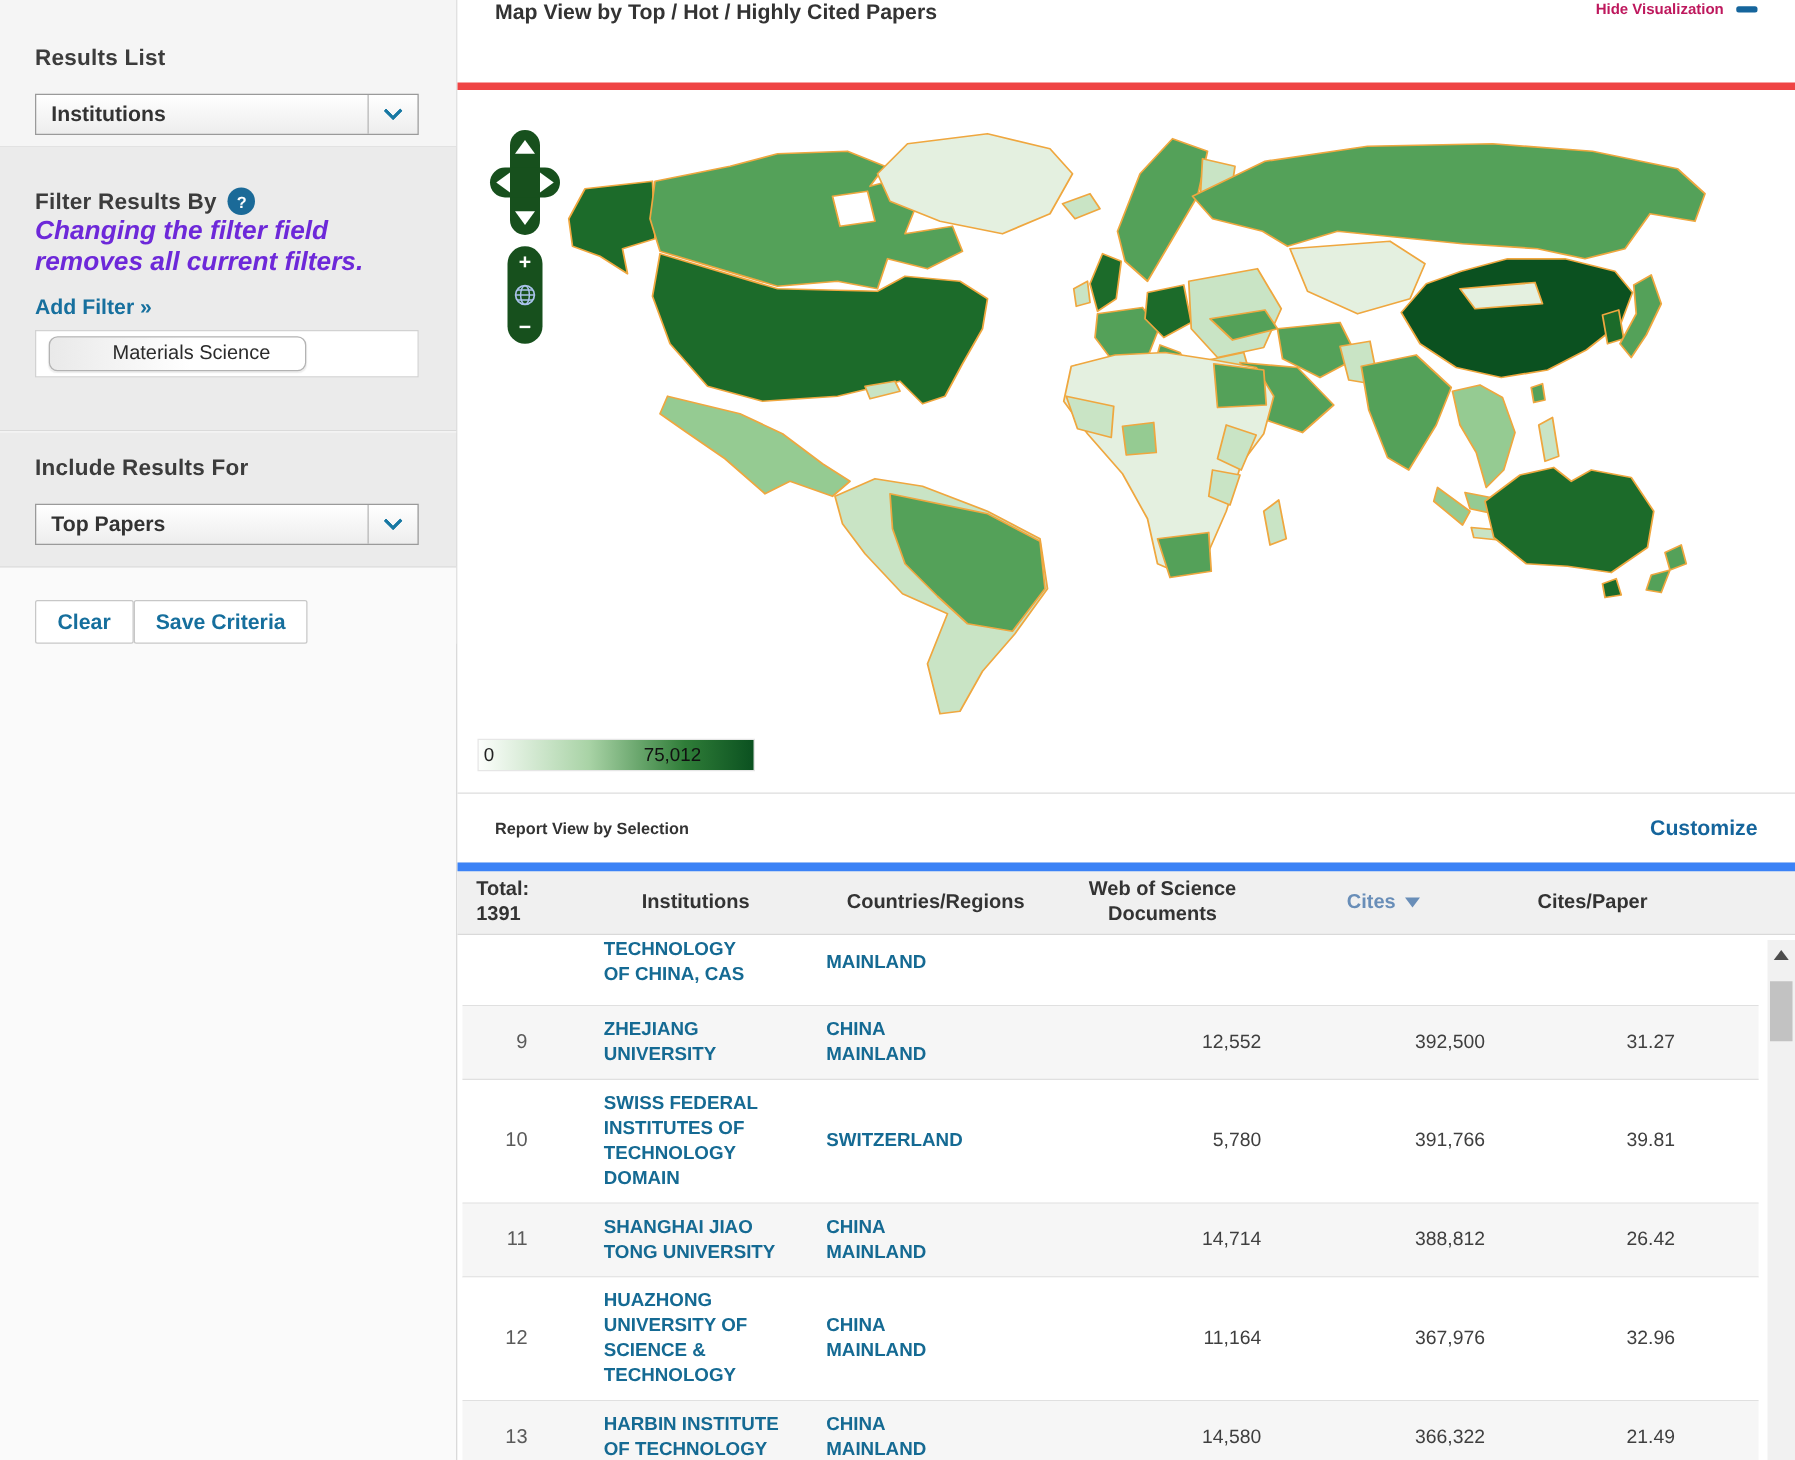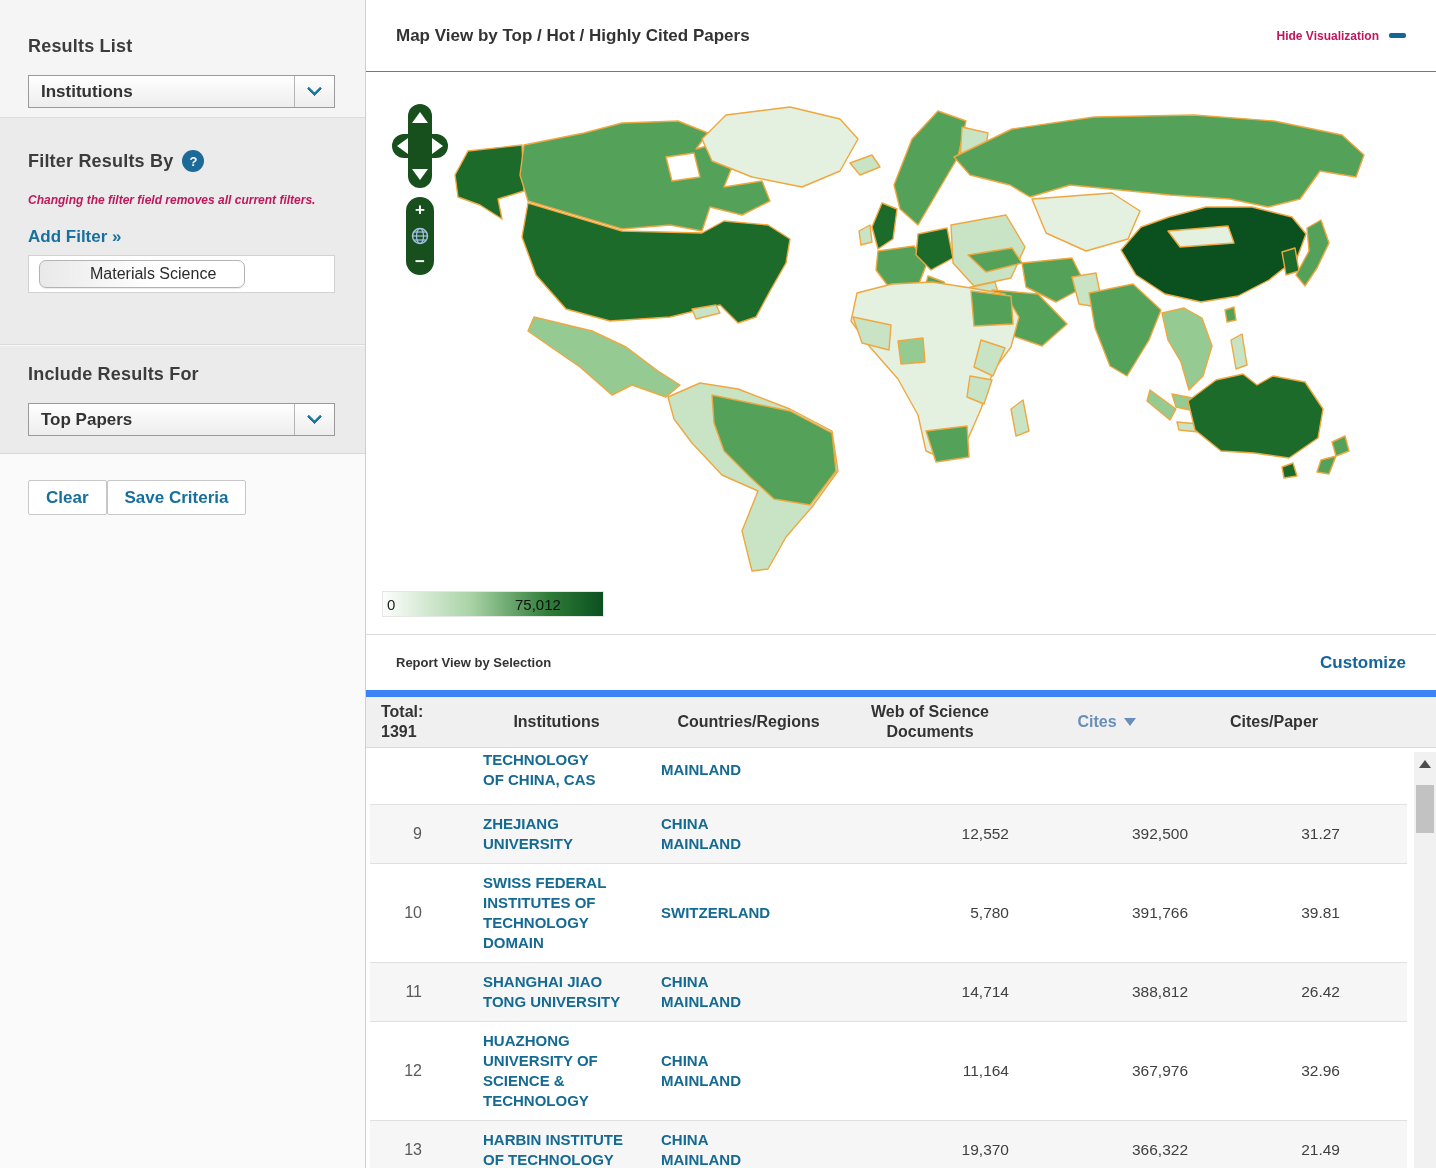--- a/index.html
+++ b/index.html
@@ -36,7 +36,7 @@
 
   
   .main { position:relative; flex:1; height:100%; background:#fff; }
-  .map-header { height:72px; border-bottom:1px solid #ef4444; display:flex; align-items:center; padding:0 30px; }
+  .map-header { height:72px; border-bottom:6px solid #ef4444; display:flex; align-items:flex-start; padding:0 30px; }
   .map-title { font-size:17px; font-weight:bold; color:#333; }
   .hidelink { margin-left:auto; display:flex; align-items:center; gap:10px; cursor:pointer; }
   .hidelink .t { font-size:12px; font-weight:bold; color:#be185d; }

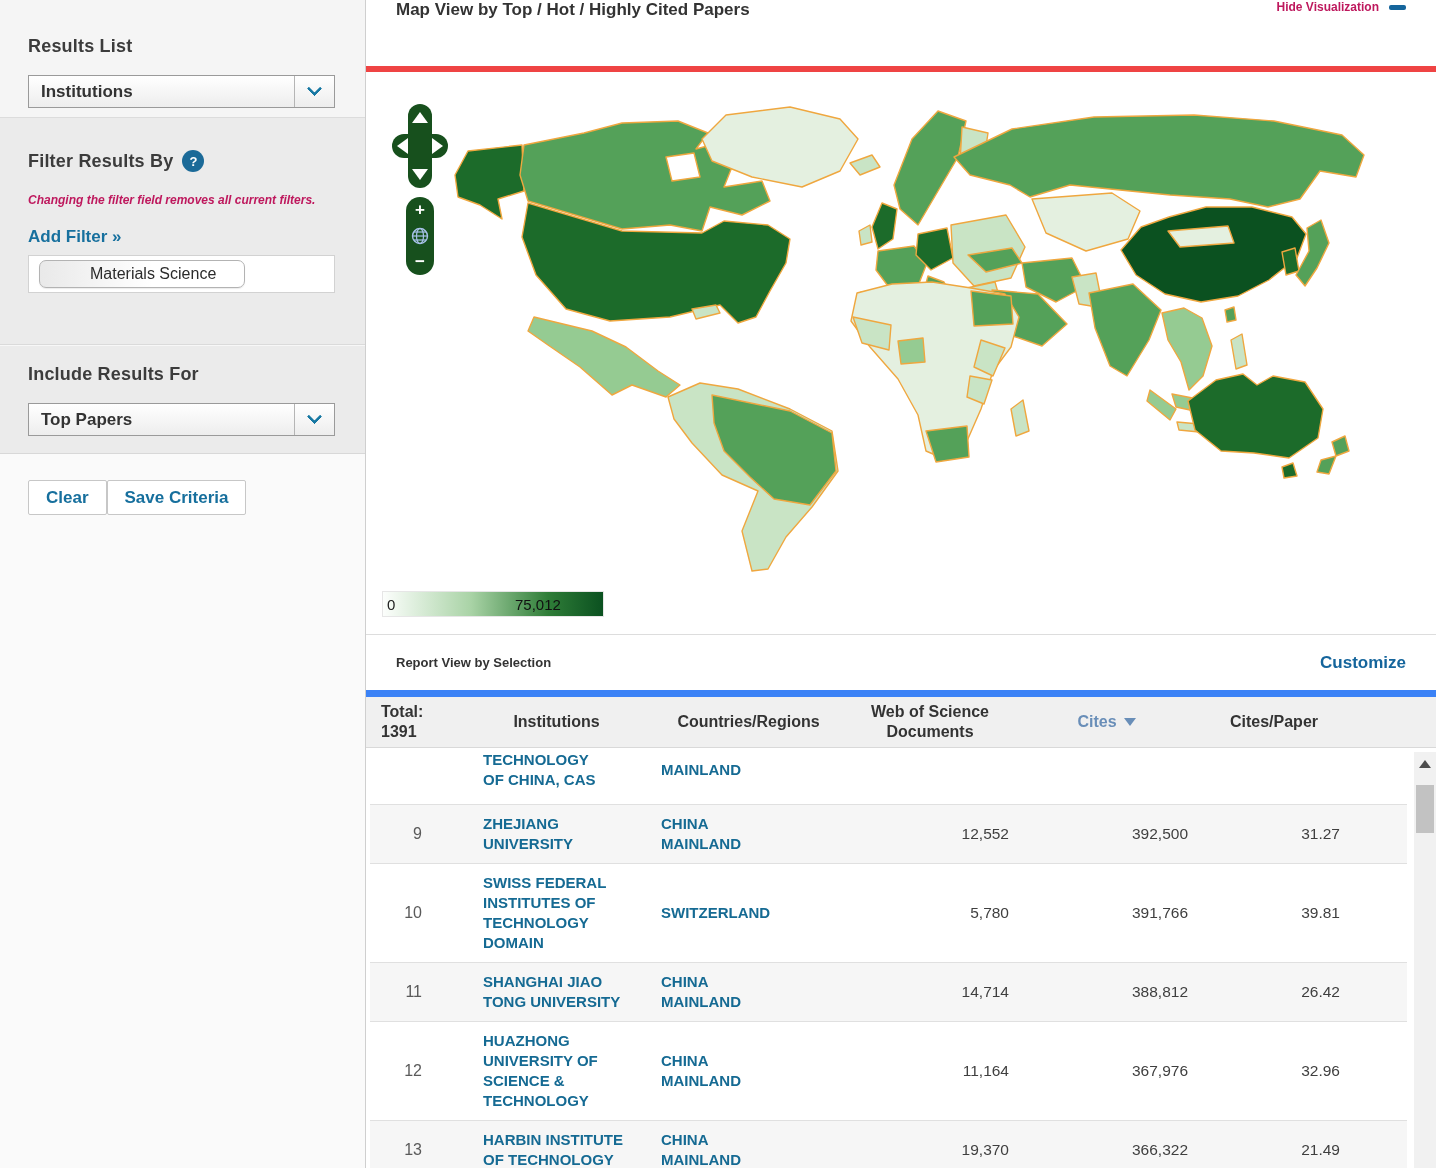--- a/index.html
+++ b/index.html
@@ -24,7 +24,7 @@
   .helpwrap { display:flex; align-items:center; gap:9px; }
   .help { width:22px; height:22px; border-radius:50%; background:#1b6a98; color:#fff; font-size:13px;
     font-weight:bold; display:flex; align-items:center; justify-content:center; }
-  .note { margin-top:16px; font-size:12px; line-height:25px; font-weight:bold; font-style:italic; color:#be185d; width:295px; }
+  .note { font-size:21px; line-height:25px; font-weight:bold; font-style:italic; color:#6d28d9; width:295px; }
   .addfilter { display:inline-block; margin-top:14px; font-size:17px; font-weight:bold; color:#17709e; text-decoration:none; cursor:pointer; }
   .filterbox { margin-top:8px; width:307px; height:38px; background:#fff; border:1px solid #d2d2d2; display:flex; align-items:center; padding-left:10px; }
   .ftag { height:28px; padding:0 28px 0 50px; border:1px solid #b3b3b3; border-radius:7px;

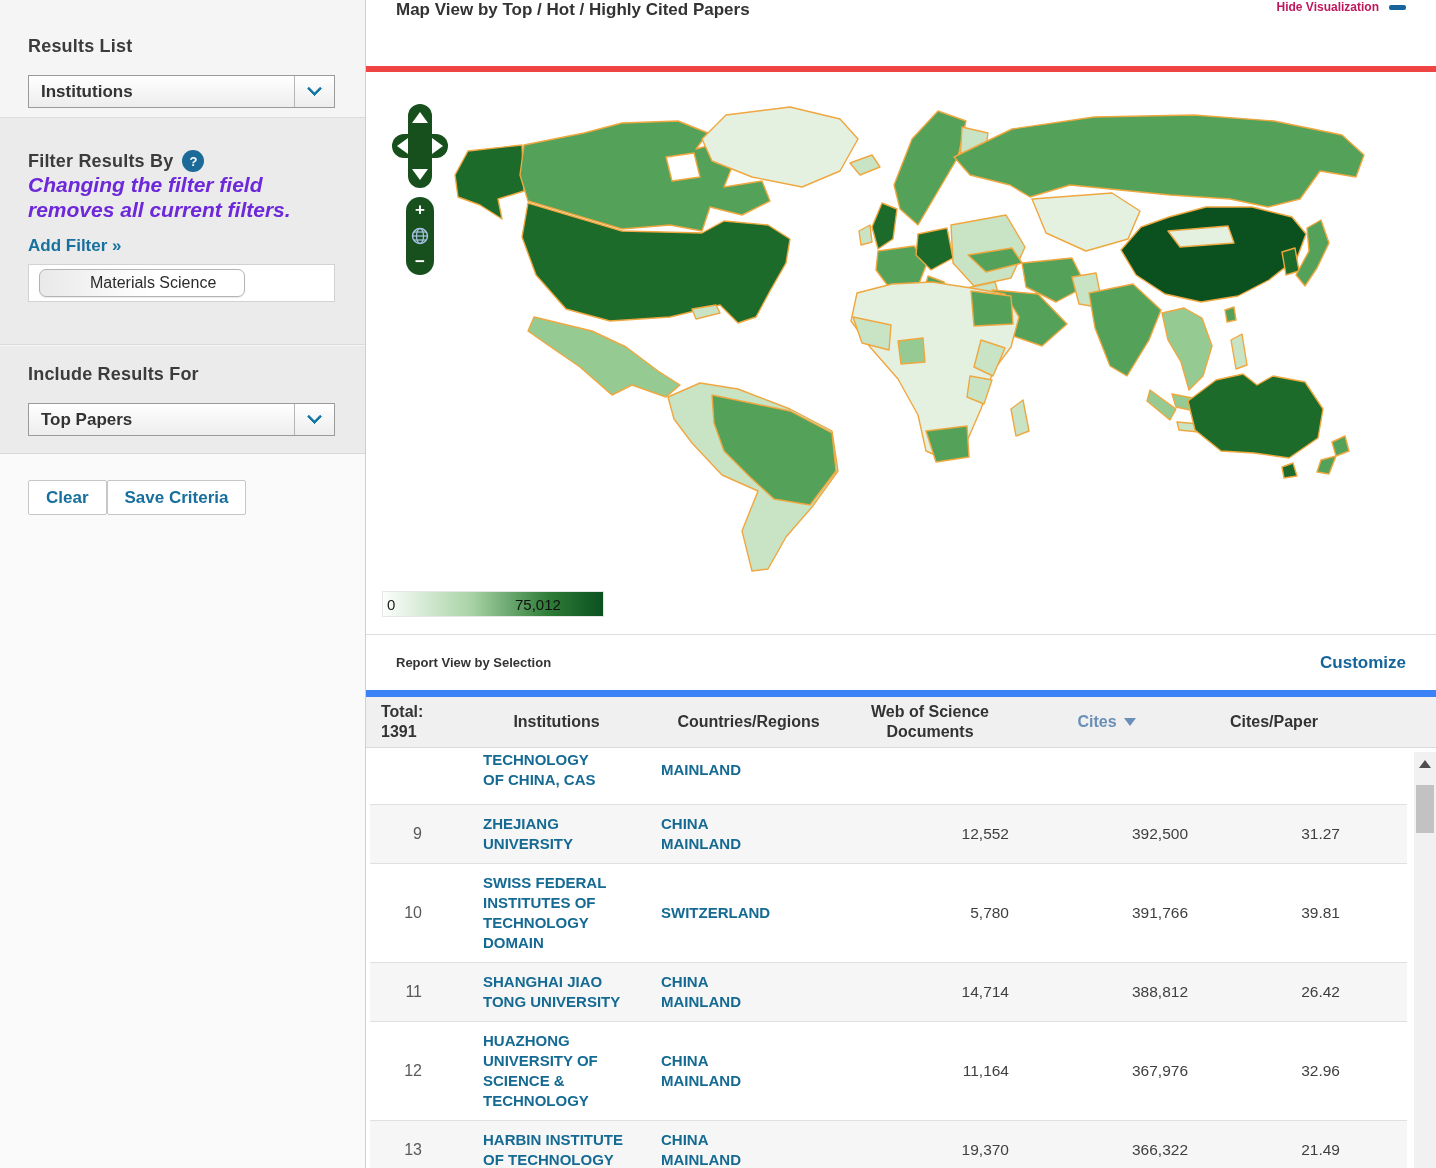--- a/index.html
+++ b/index.html
@@ -321,7 +321,7 @@
         <div class="cell rank">13</div>
         <div class="cell inst instcell"><a>HARBIN INSTITUTE OF TECHNOLOGY</a></div>
         <div class="cell ctry"><a>CHINA MAINLAND</a></div>
-        <div class="cell num docs">19,370</div>
+        <div class="cell num docs">14,580</div>
         <div class="cell num cites">366,322</div>
         <div class="cell num cpp">21.49</div>
       </div>

